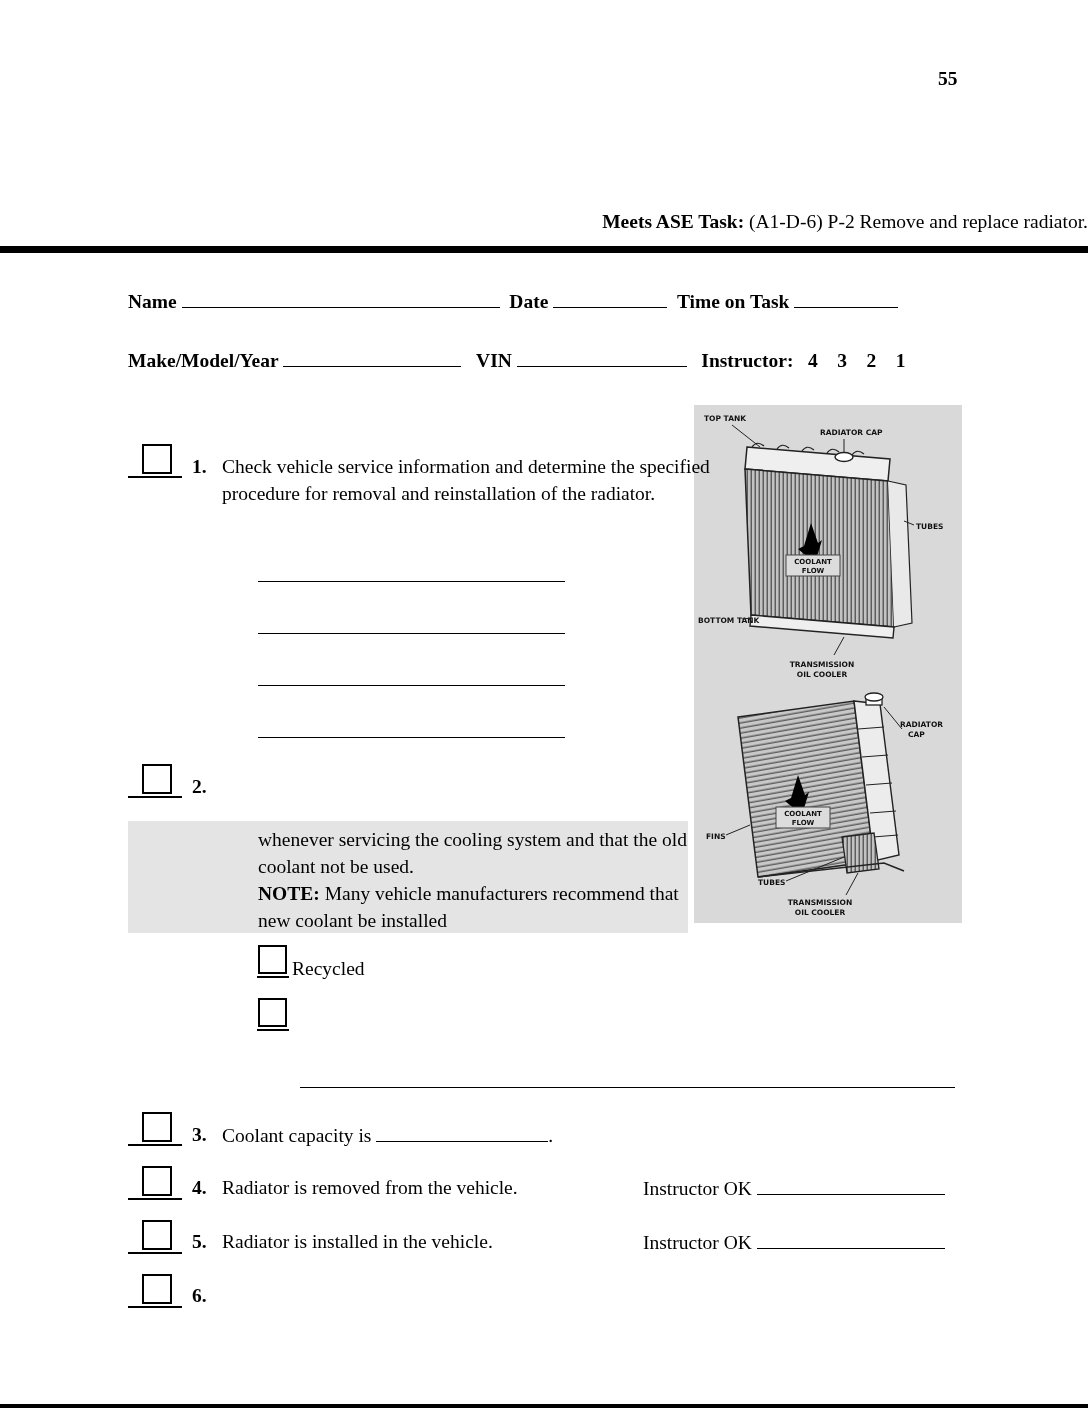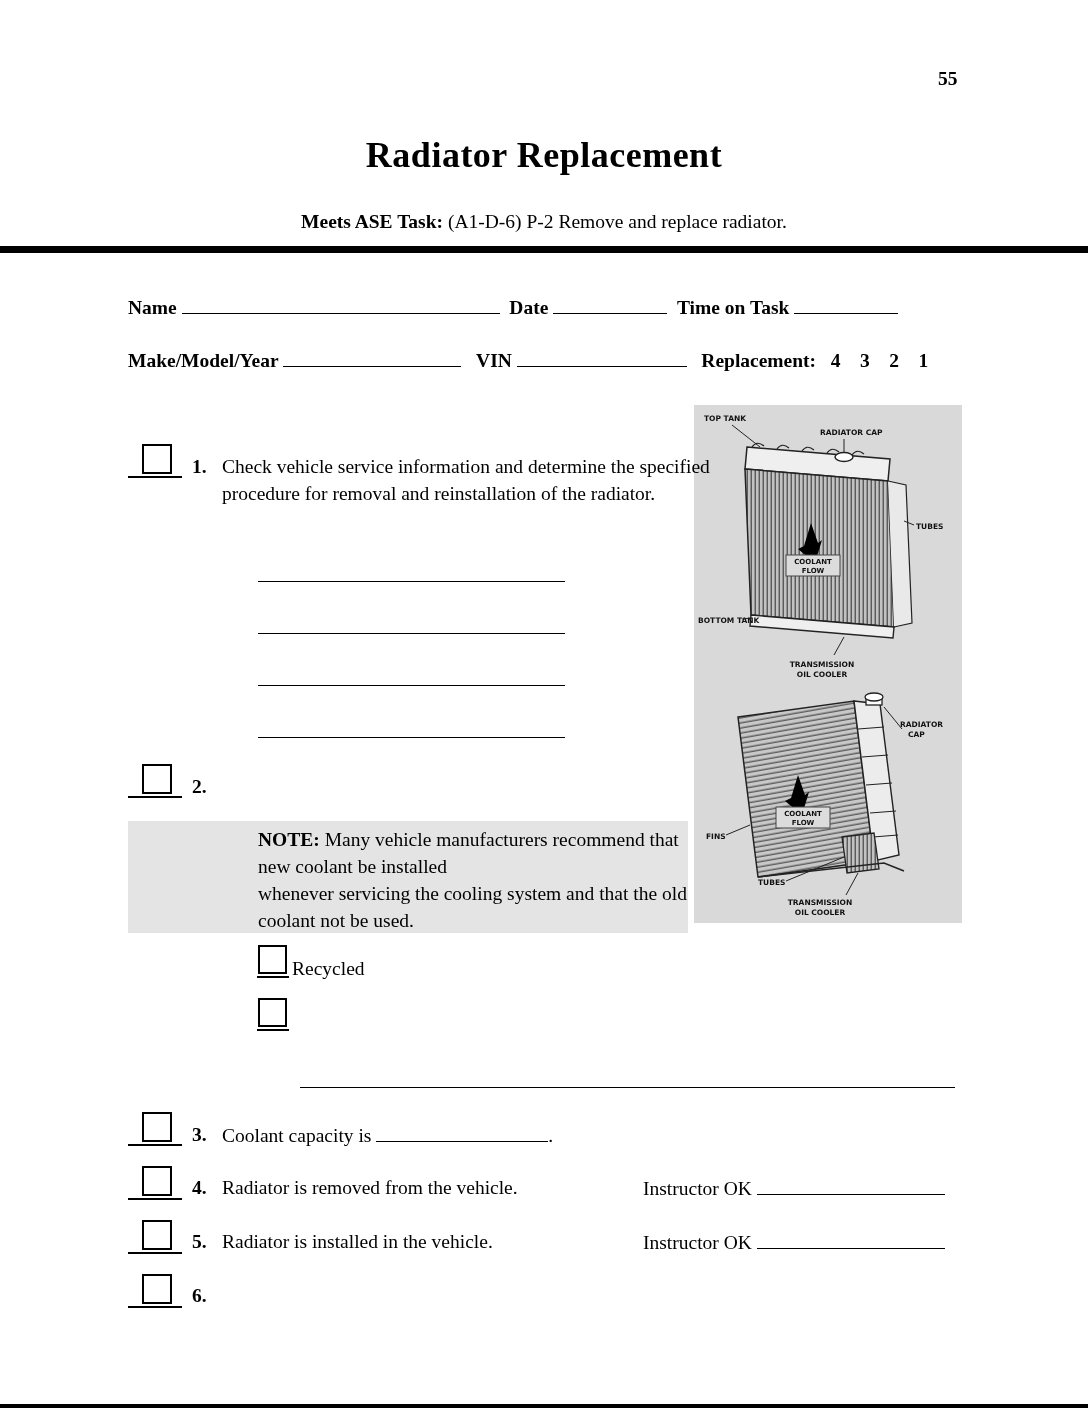--- a/index.html
+++ b/index.html
@@ -40,7 +40,6 @@
 
   <div class="abs bold" style="left:938px; top:60px;">55</div>
 
-  <div class="abs center title" style="top:126px;">Radiator Replacement</div>
 
   <div class="abs center subtitle" style="top:203px;">
     <b>Meets ASE Task:</b><span> (A1-D-6) P-2  Remove and replace radiator.</span>

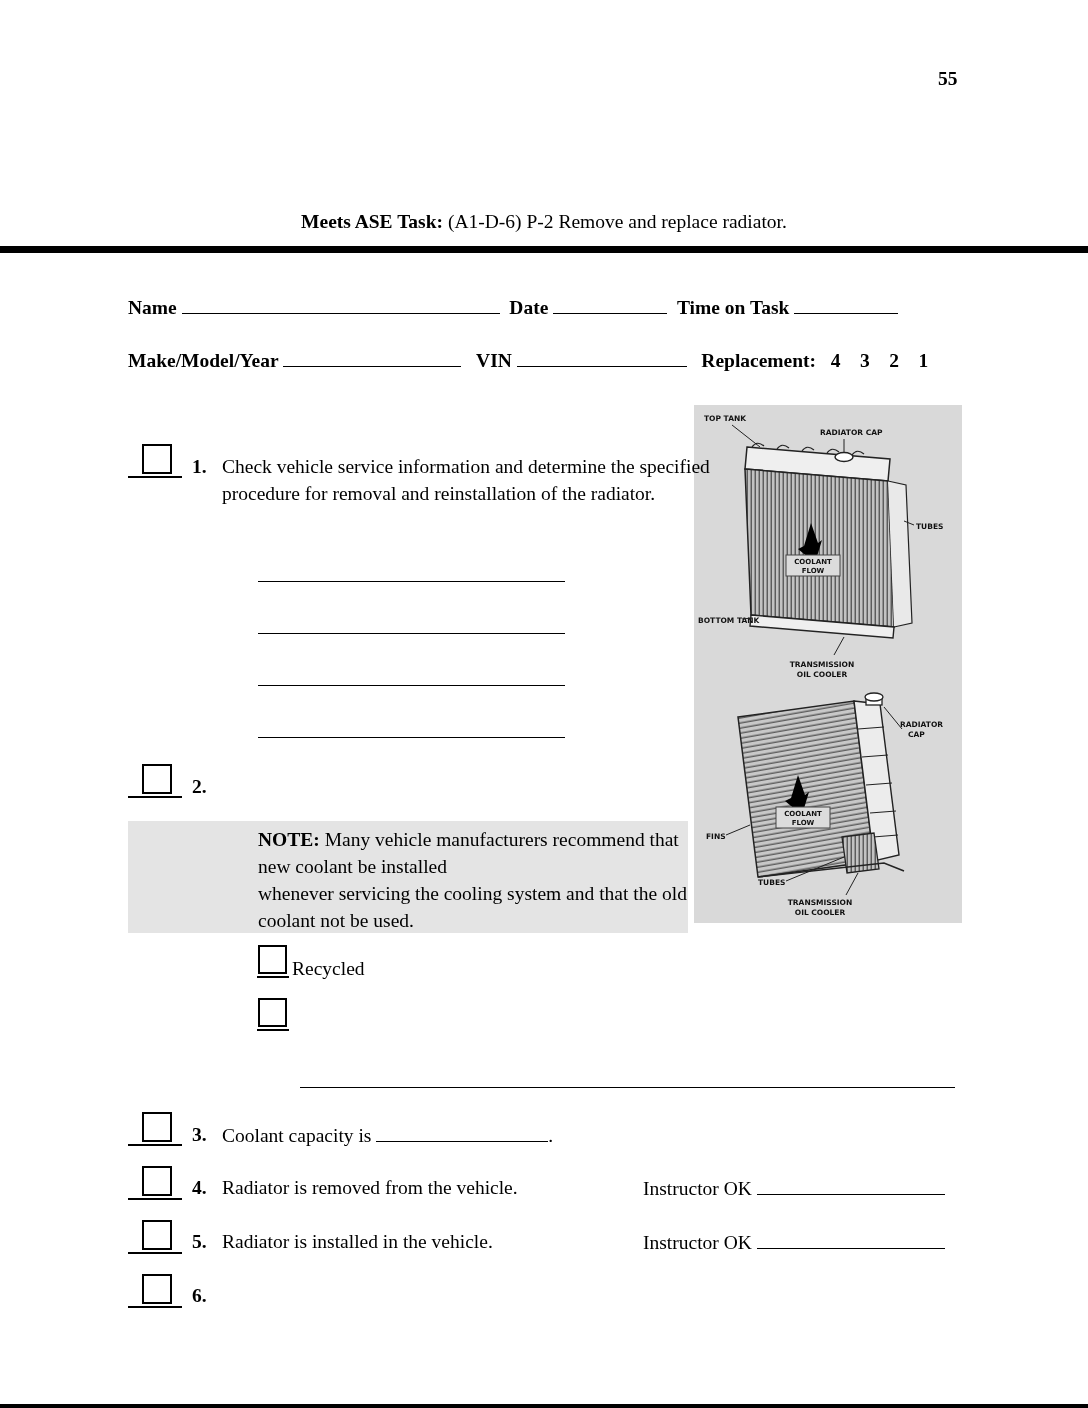--- a/index.html
+++ b/index.html
@@ -41,7 +41,7 @@
   <div class="abs bold" style="left:938px; top:60px;">55</div>
 
 
-  <div class="abs center subtitle" style="top:203px;">
+  <div class="abs center subtitle" style="top:203px;text-align:right;">
     <b>Meets ASE Task:</b><span> (A1-D-6) P-2  Remove and replace radiator.</span>
   </div>
 

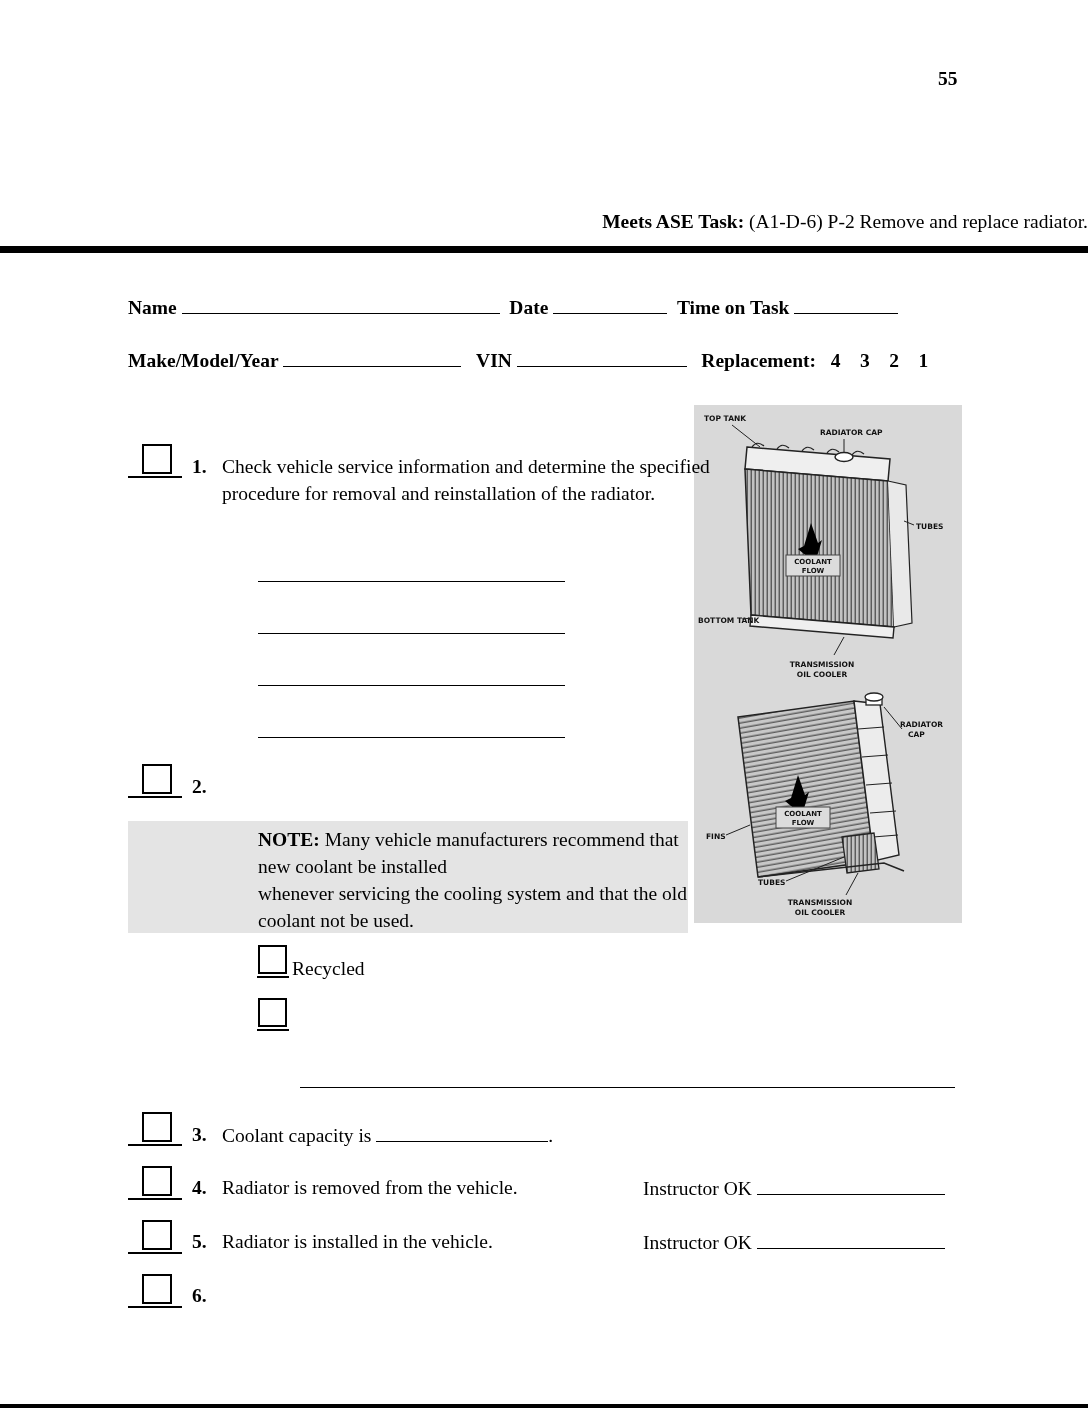--- a/index.html
+++ b/index.html
@@ -47,7 +47,7 @@
 
   <div class="abs rule" style="top:238px; height:7px;"></div>
 
-  <div class="abs" style="left:128px; top:285px; width:840px;">
+  <div class="abs" style="left:128px; top:279px; width:840px;">
     <b>Name</b>
     <span class="bl" style="width:318px;"></span>
     &nbsp;<b>Date</b>

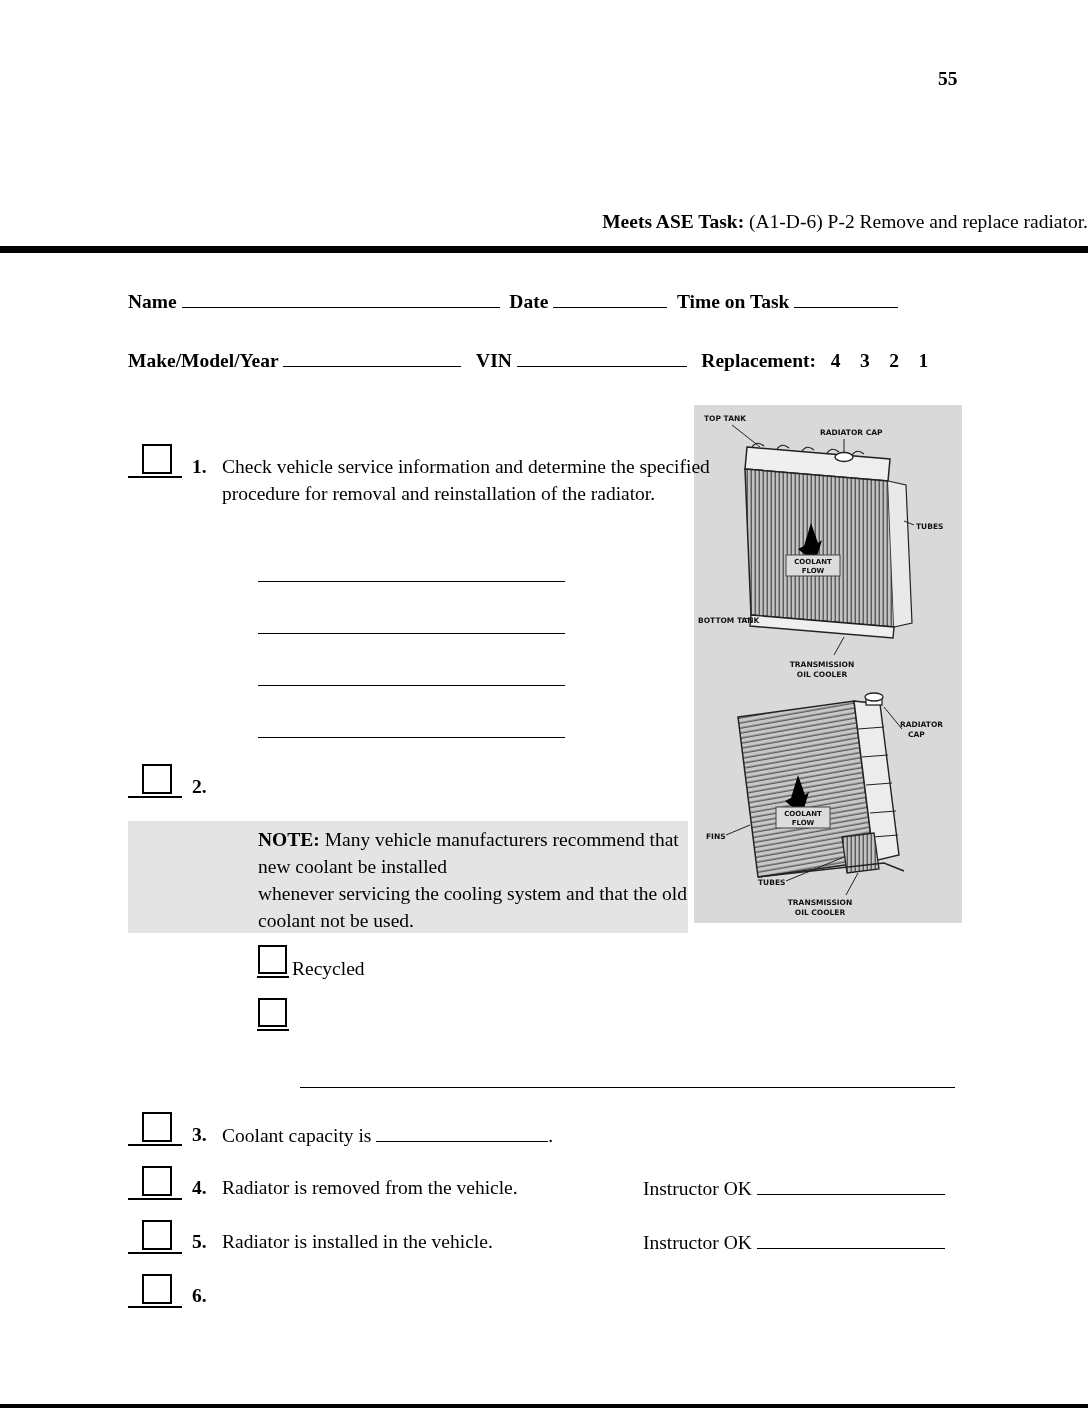--- a/index.html
+++ b/index.html
@@ -61,7 +61,7 @@
     <span class="bl" style="width:178px;"></span>
     &nbsp;&nbsp;<b>VIN</b>
     <span class="bl" style="width:170px;"></span>
-    &nbsp;&nbsp;<b>Replacement:</b>
+    &nbsp;&nbsp;<b>Instructor:</b>
     &nbsp;&nbsp;<b class="pre">4    3    2    1</b>
   </div>
 

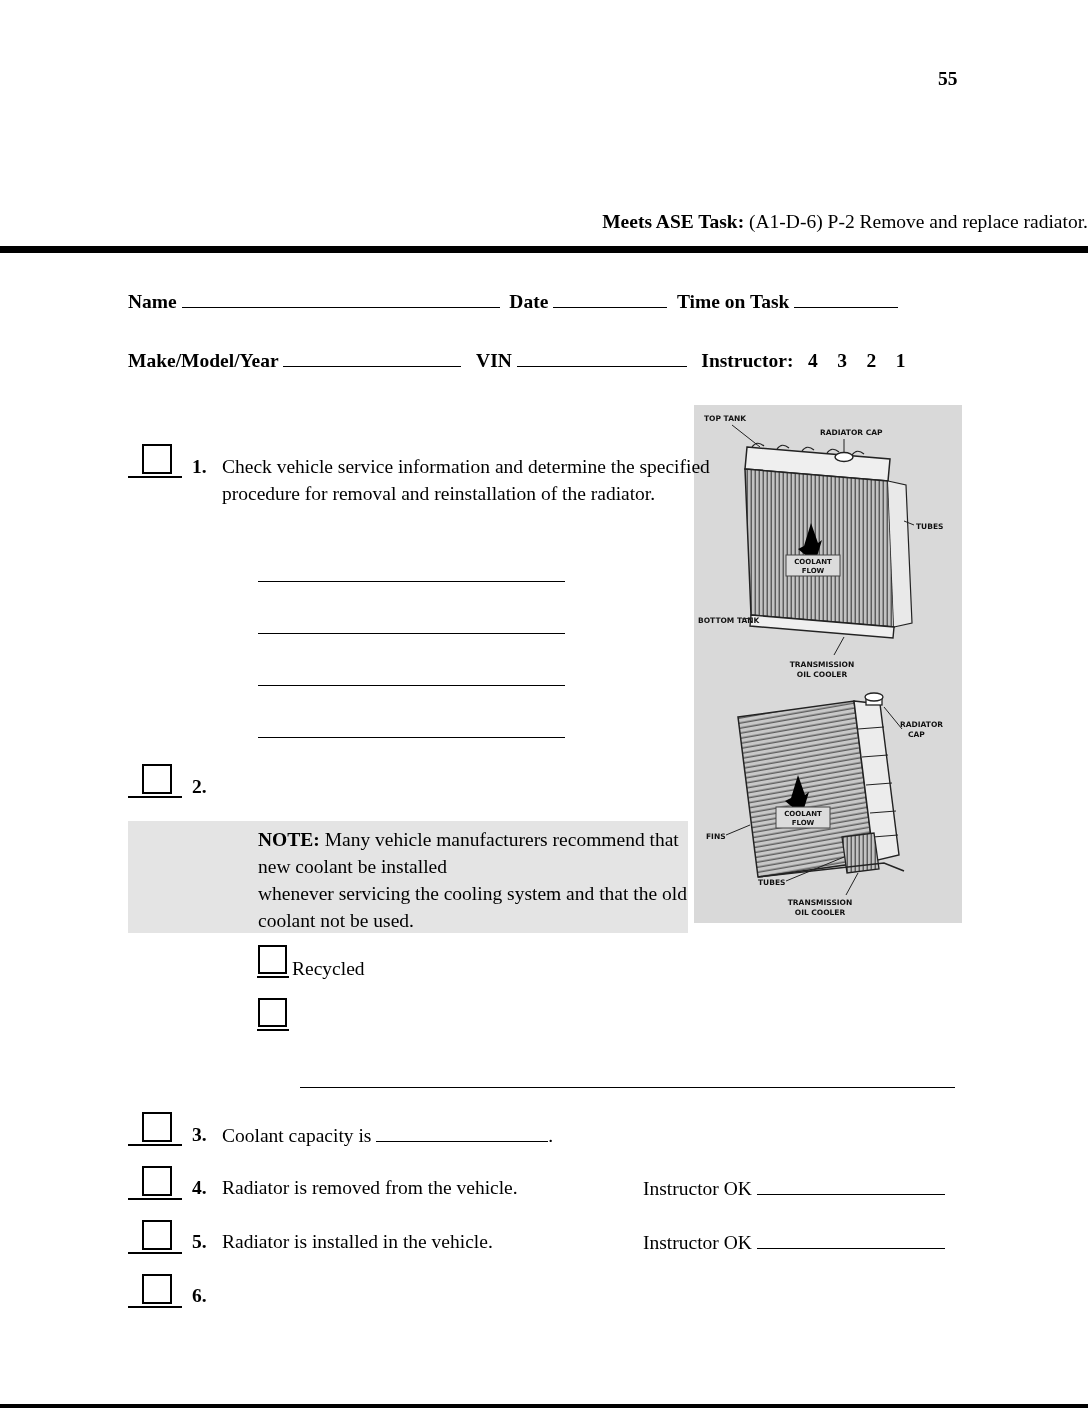--- a/index.html
+++ b/index.html
@@ -166,10 +166,10 @@
 
   <div class="notebox" style="left:128px; top:813px; width:560px; height:112px;">
     <div class="notetext">
+      <div>whenever servicing the cooling system and that the old coolant not be used.</div>
       <div>
         <b>NOTE:</b><span> Many vehicle manufacturers recommend that new coolant be installed</span>
       </div>
-      <div>whenever servicing the cooling system and that the old coolant not be used.</div>
     </div>
   </div>
 

